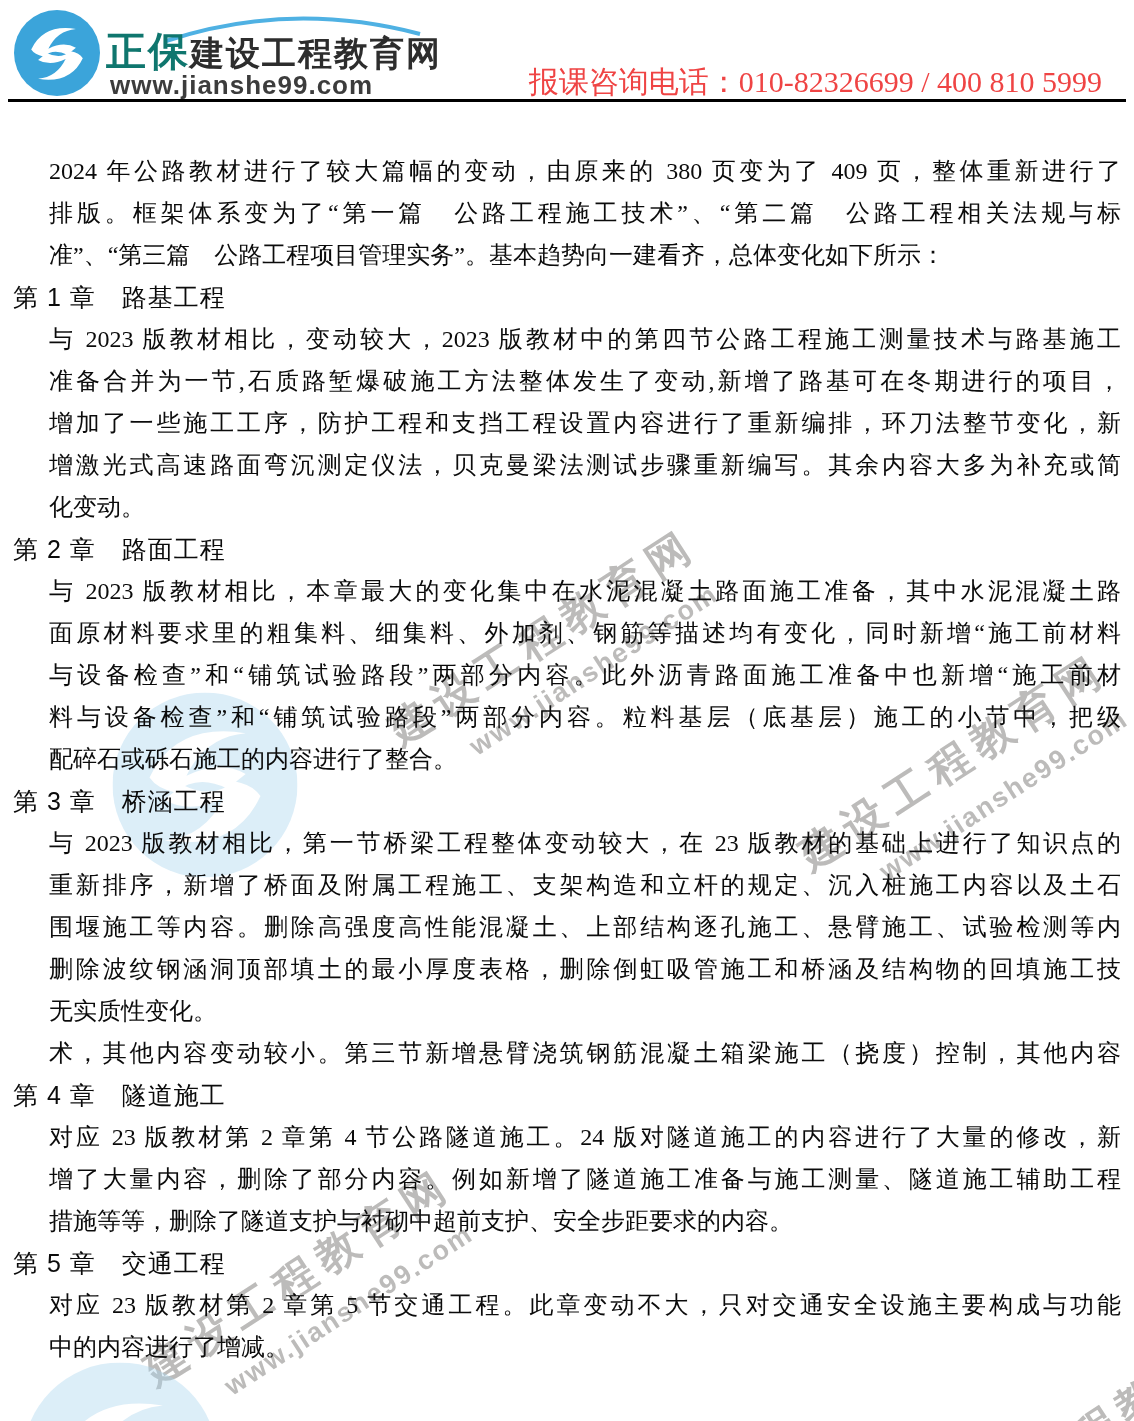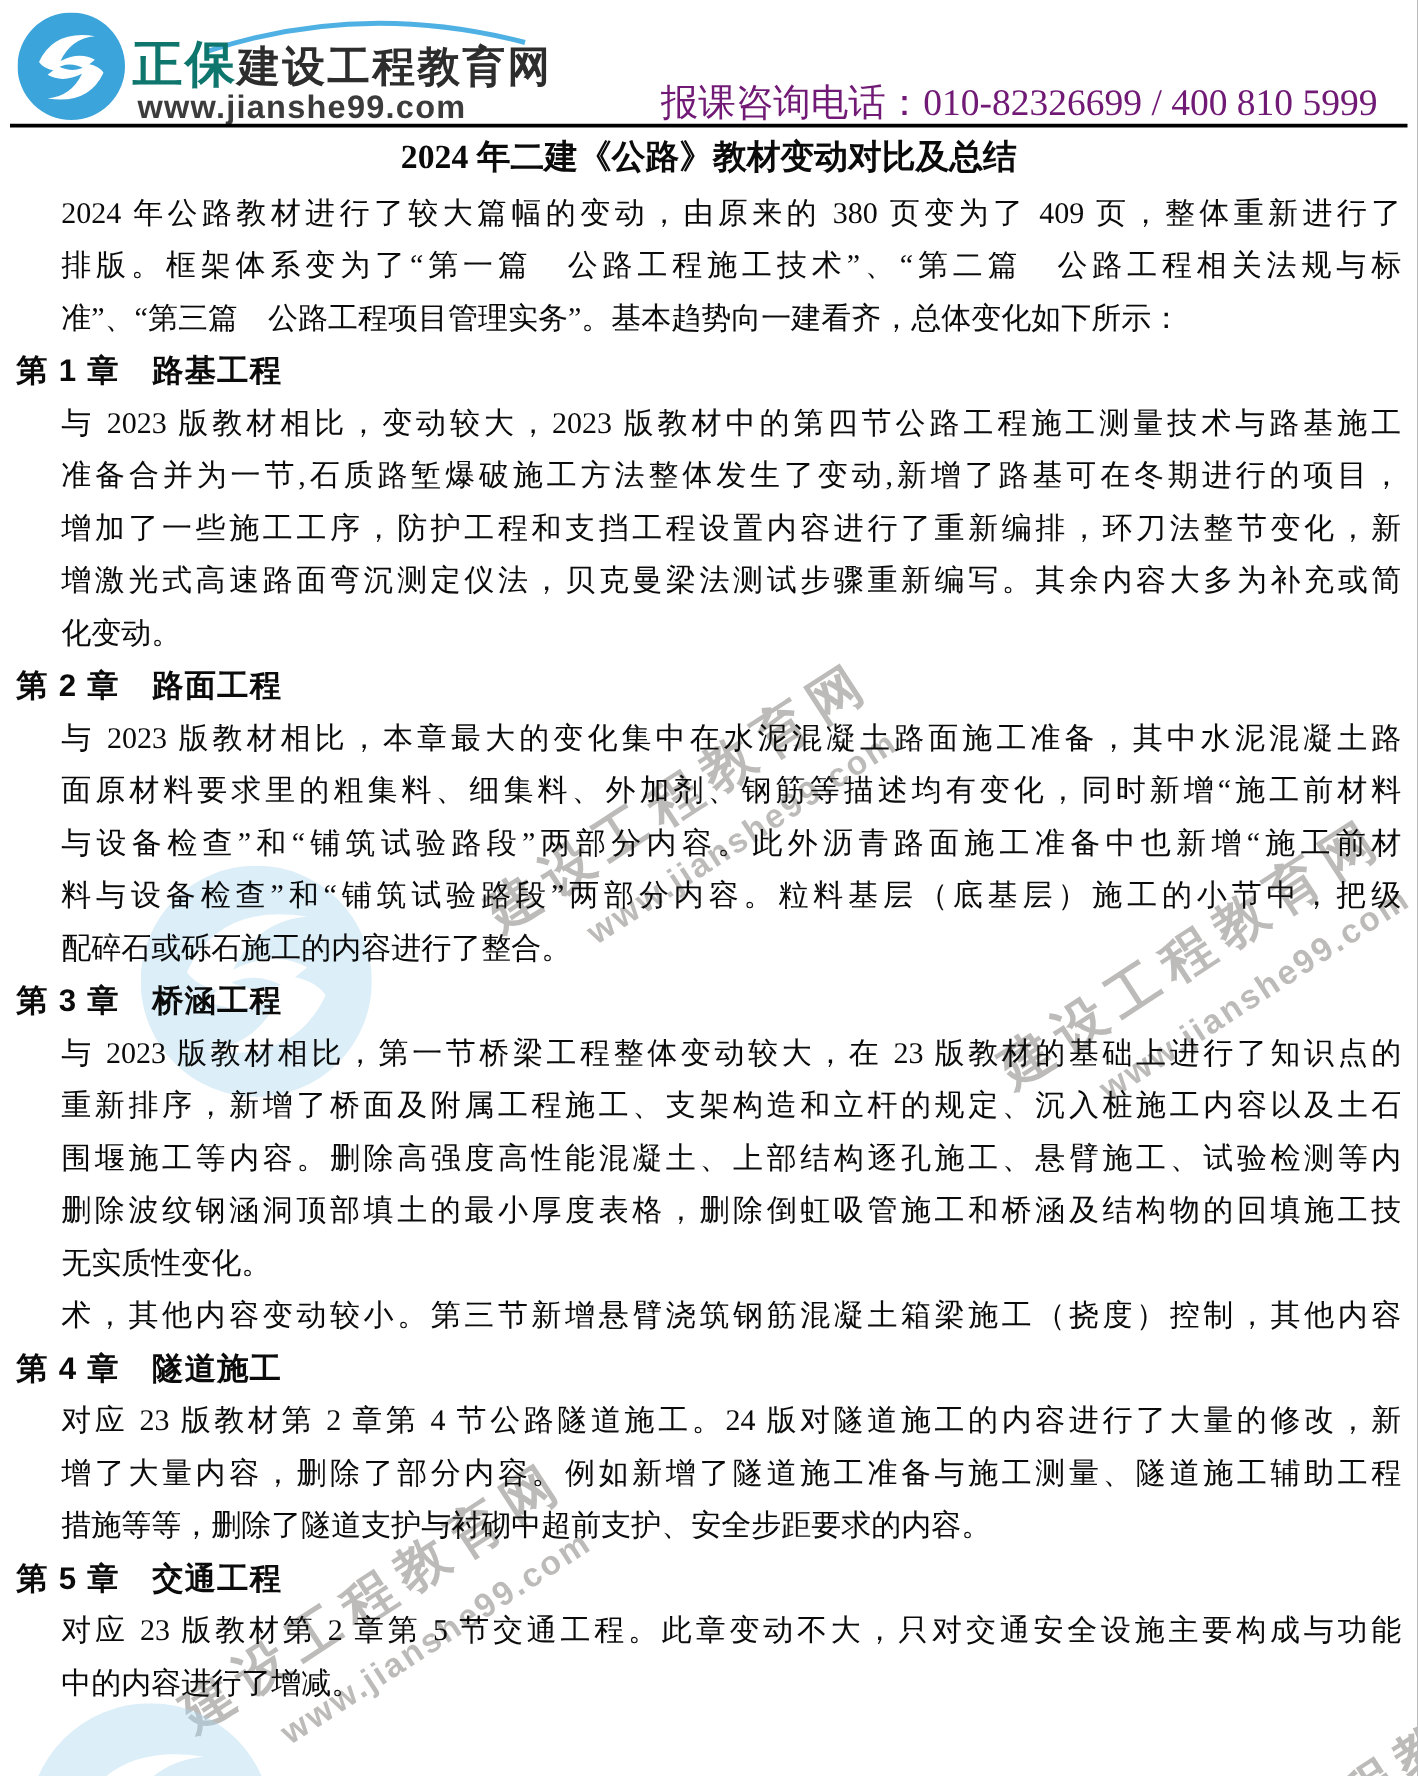--- a/index.html
+++ b/index.html
@@ -41,7 +41,7 @@
                color:#3c3c3c; letter-spacing:1px;
                font-family:"Liberation Sans","DejaVu Sans",sans-serif; }
   .logo-arc  { position:absolute; left:148px; top:0px; }
-  .phone { position:absolute; right:32px; top:62px; font-size:30px; color:#701a75;
+  .phone { position:absolute; right:32px; top:62px; font-size:30px; color:#ef4444;
            white-space:nowrap; }
   .divider { position:absolute; left:8px; right:8px; top:99px; height:3px; background:#000; }
 

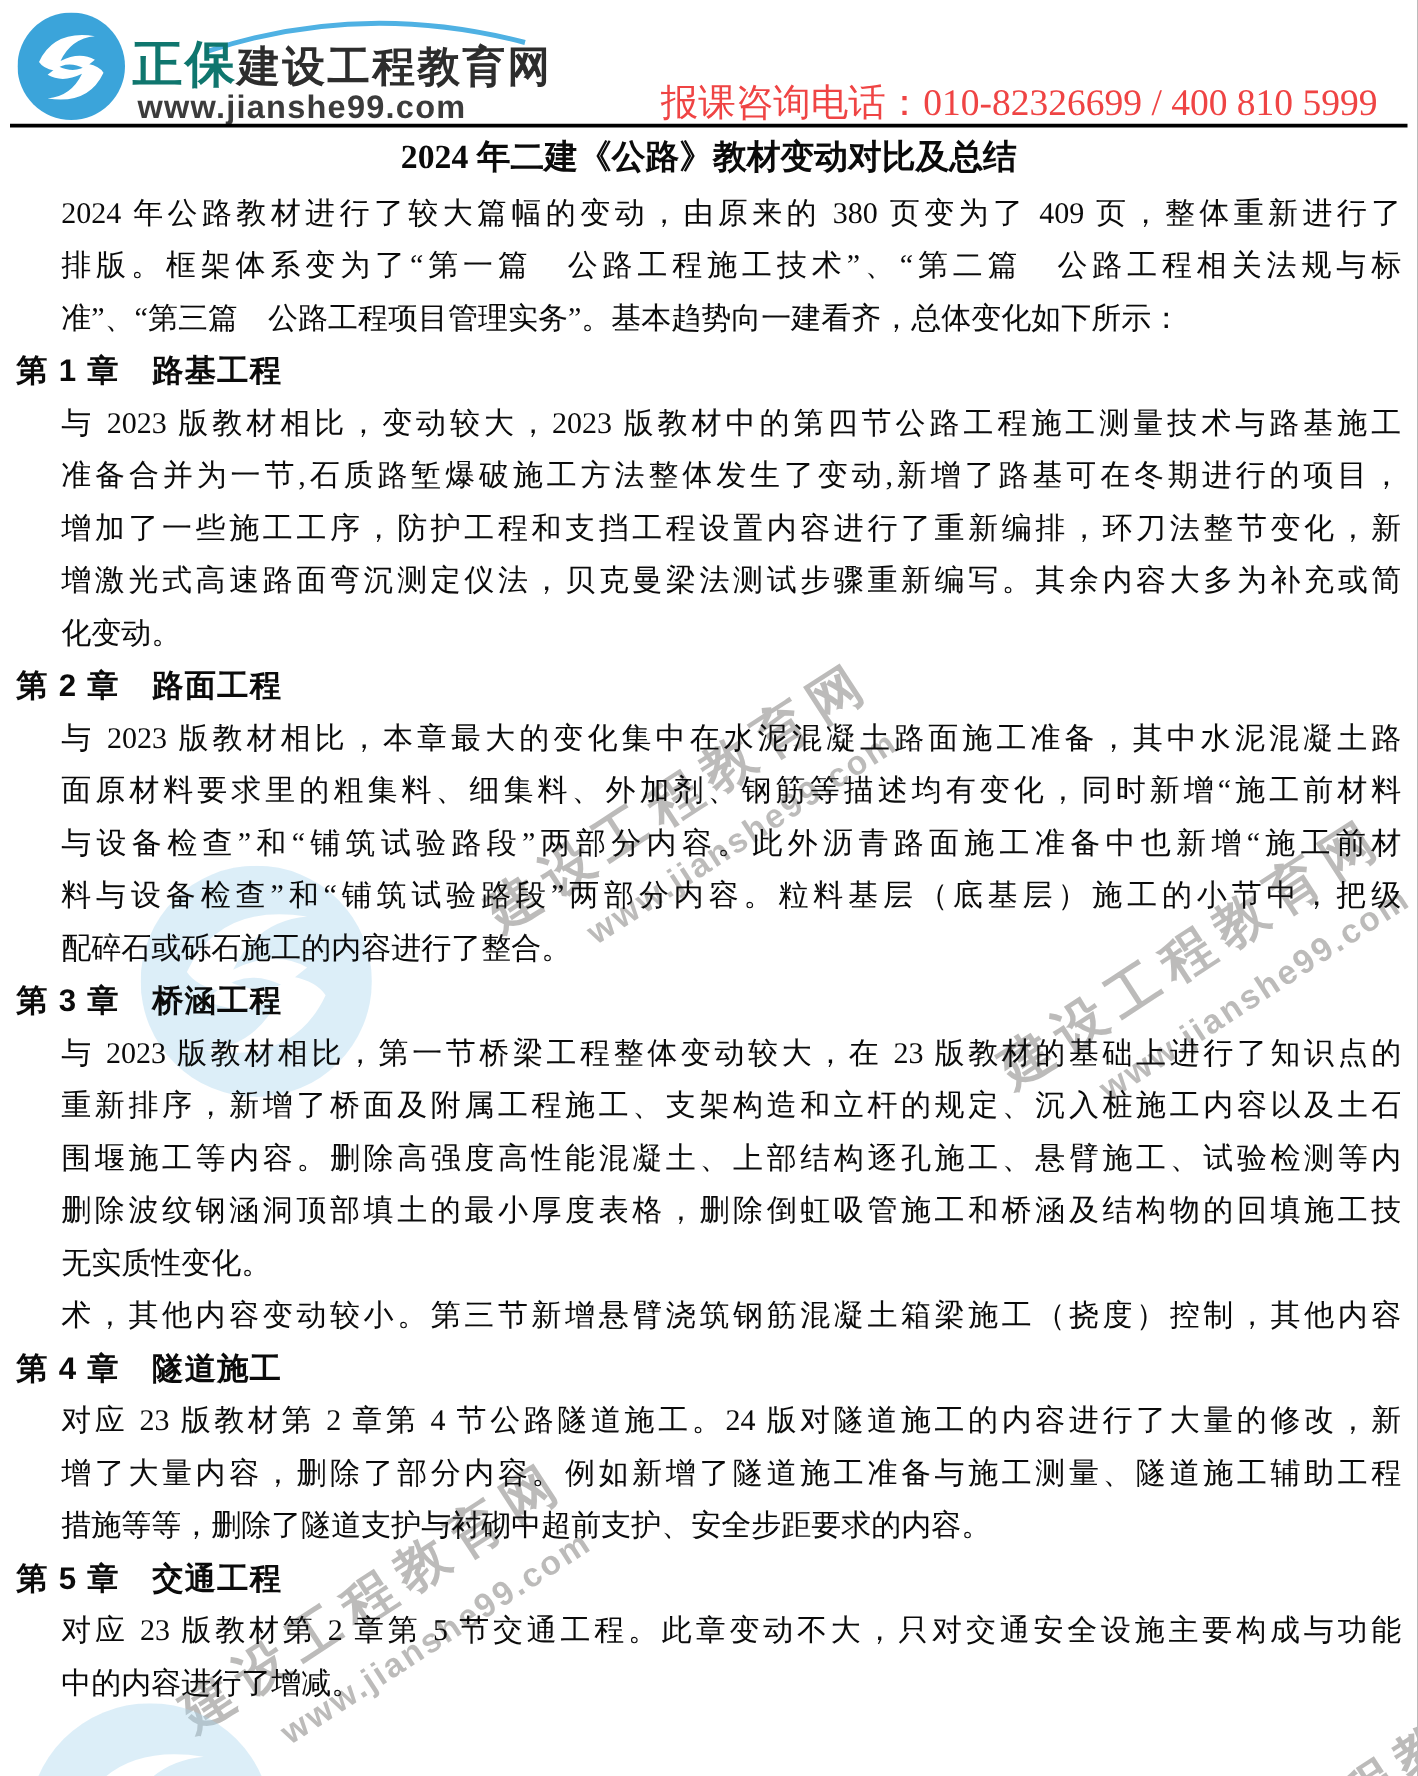--- a/index.html
+++ b/index.html
@@ -117,7 +117,6 @@
     <div class="divider"></div>
   </div>
 
-  <div class="doc-title">2024 年二建《公路》教材变动对比及总结</div>
 
   <div class="doc-body" id="doc-body">
       <div class="tline">2024 年公路教材进行了较大篇幅的变动，由原来的 380 页变为了 409 页，整体重新进行了</div>

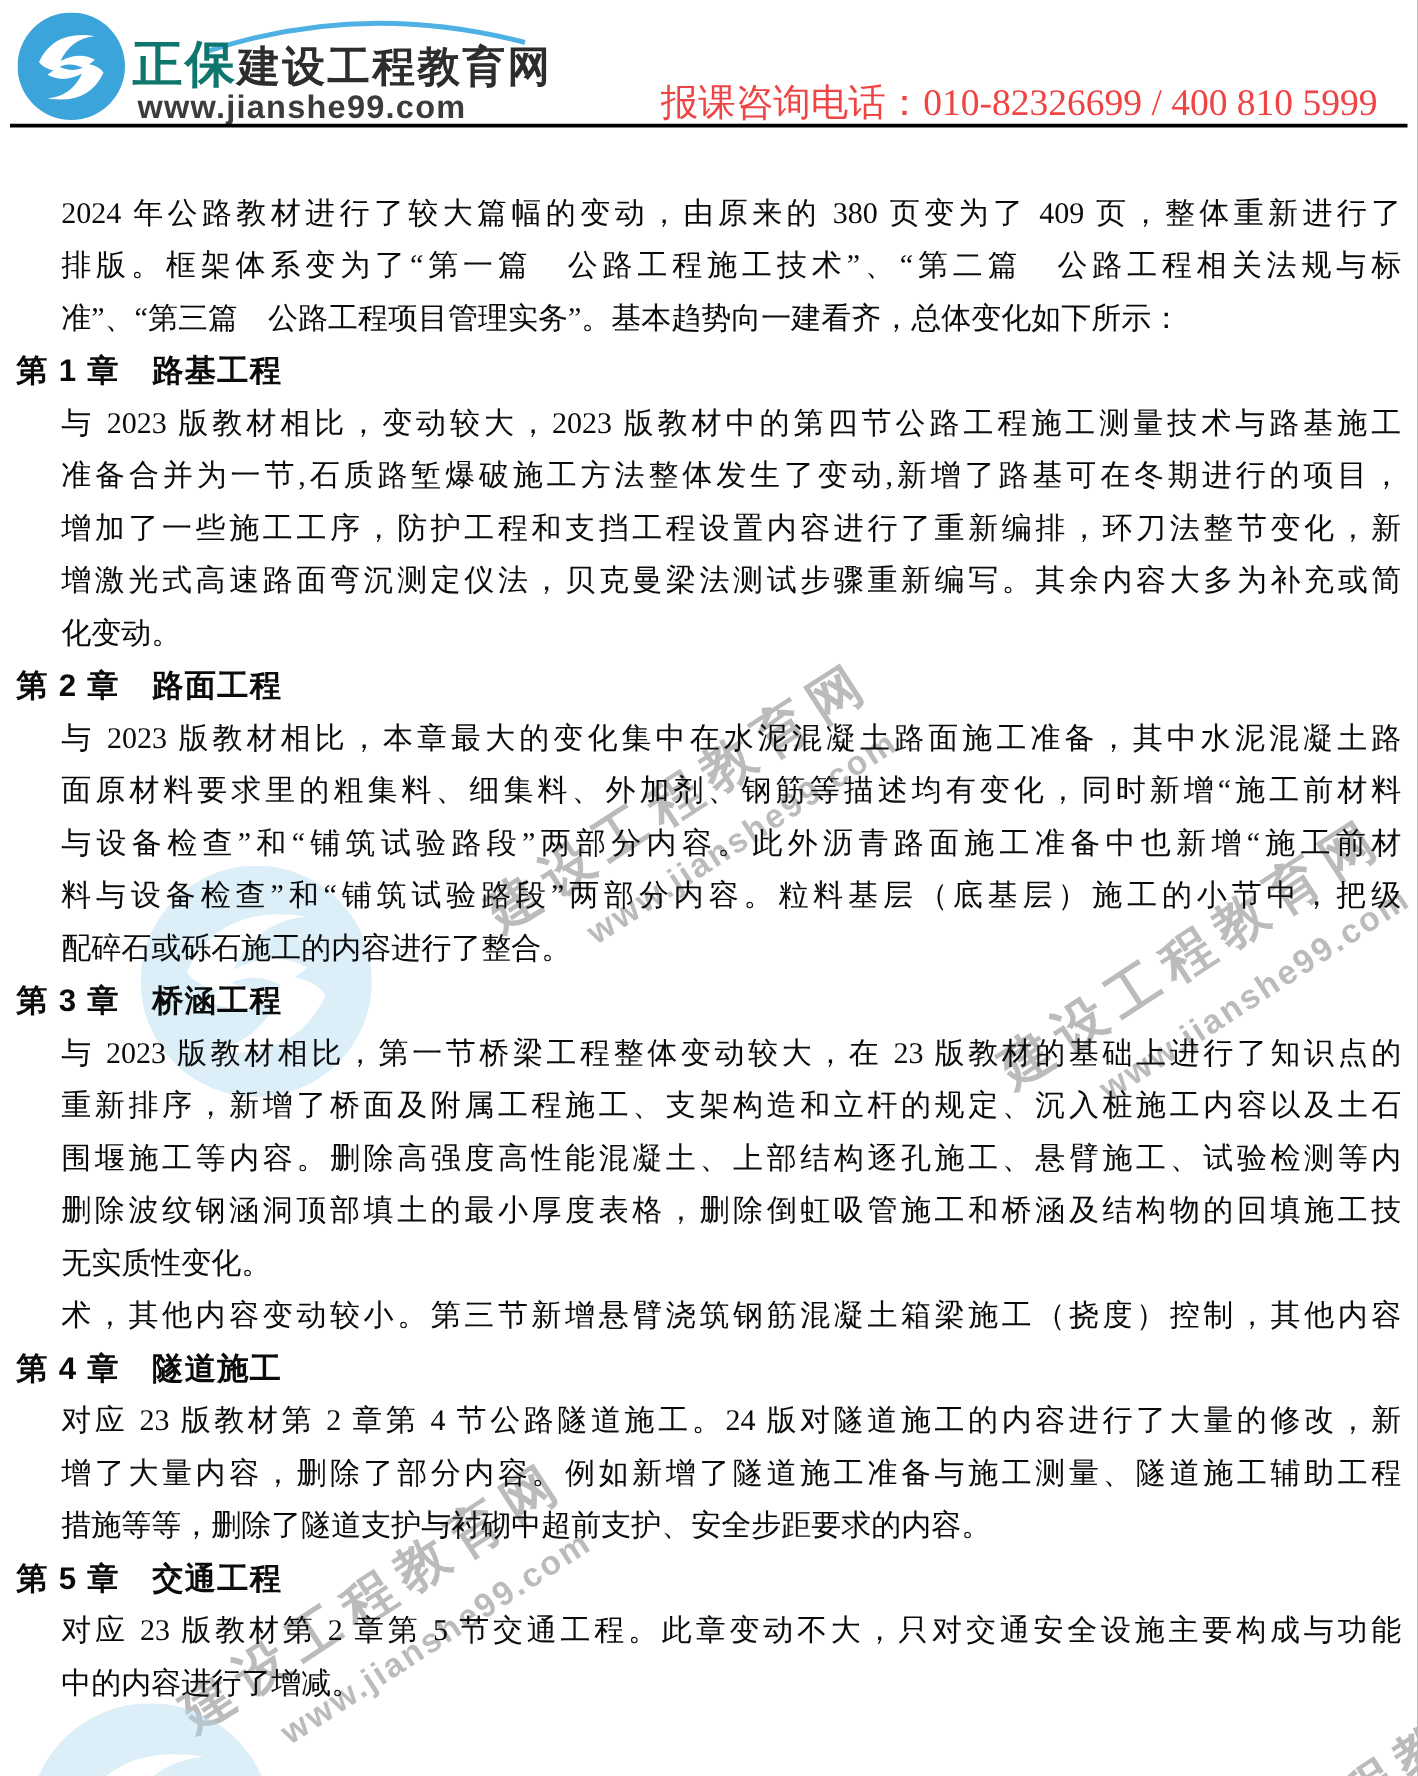--- a/index.html
+++ b/index.html
@@ -59,7 +59,7 @@
   }
   .tline.last { text-align:justify; text-align-last:left; }
   .sec-heading {
-    font-size:25px; line-height:42px; font-weight:bold;
+    font-size:25px; line-height:42px; font-weight:normal;
     font-family:"Liberation Sans","DejaVu Sans",sans-serif;
     text-align:left; letter-spacing:1px;
   }

